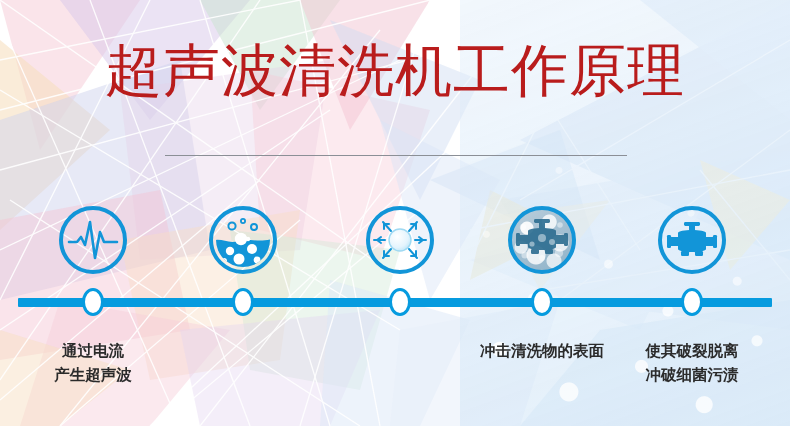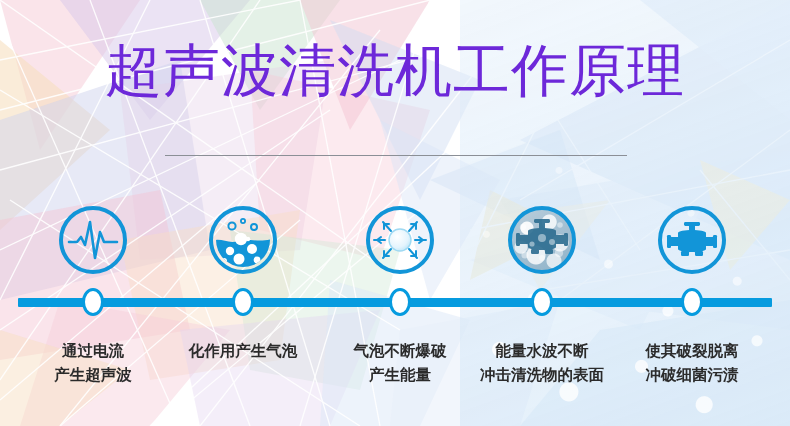--- a/index.html
+++ b/index.html
@@ -63,7 +63,7 @@
     font-size: 57px;
     line-height: 1.06;
     letter-spacing: 1px;
-    color: #6d28d9;
+    color: #b91c1c;
     white-space: nowrap;
   }
 

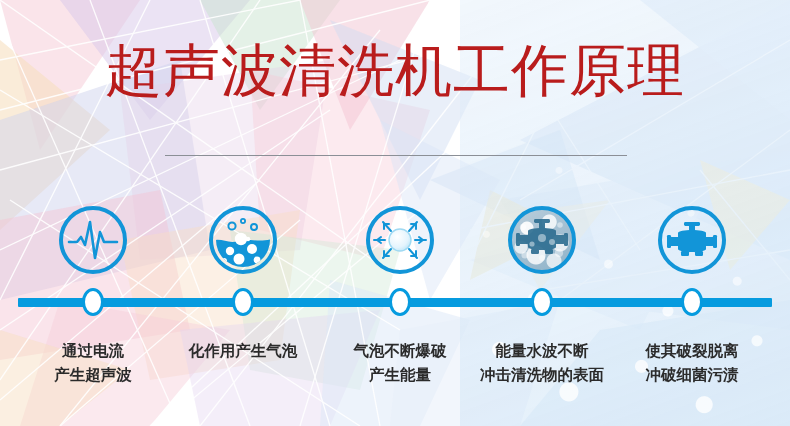--- a/index.html
+++ b/index.html
@@ -253,7 +253,6 @@
   </div>
   <div class="node" style="left:243px;"></div>
   <div class="caption" style="left:243px;">
-    <span>化作用产生气泡</span>
   </div>
 
   <div class="icon-circle" style="left:400px;">

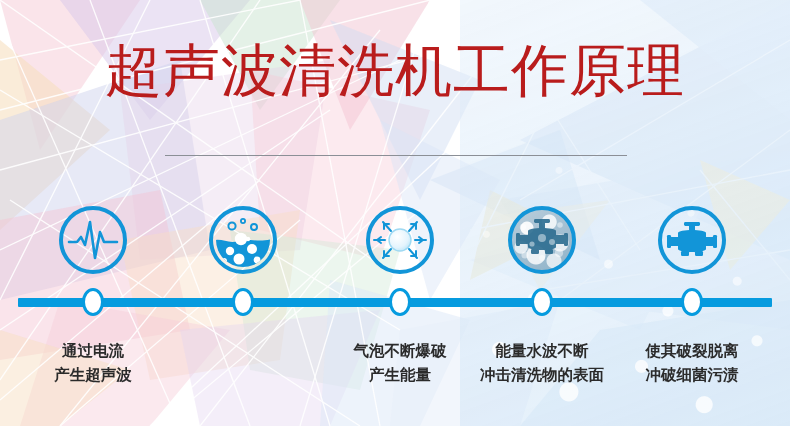--- a/index.html
+++ b/index.html
@@ -288,10 +288,6 @@
     </svg>
   </div>
   <div class="node" style="left:400px;"></div>
-  <div class="caption" style="left:400px;">
-    <span>气泡不断爆破</span>
-    <span>产生能量</span>
-  </div>
 
   <div class="icon-circle fill-texture" style="left:542px;">
     <svg width="54" height="54" viewBox="0 0 54 54">

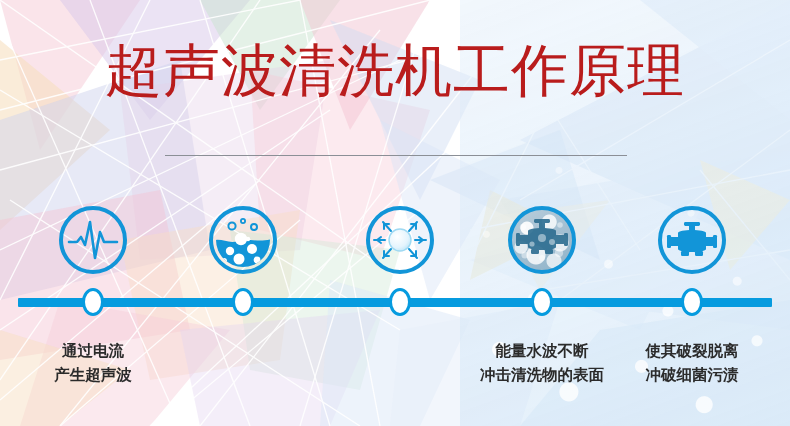--- a/index.html
+++ b/index.html
@@ -316,7 +316,6 @@
   </div>
   <div class="node" style="left:542px;"></div>
   <div class="caption" style="left:542px;">
-    <span>能量水波不断</span>
     <span>冲击清洗物的表面</span>
   </div>
 

